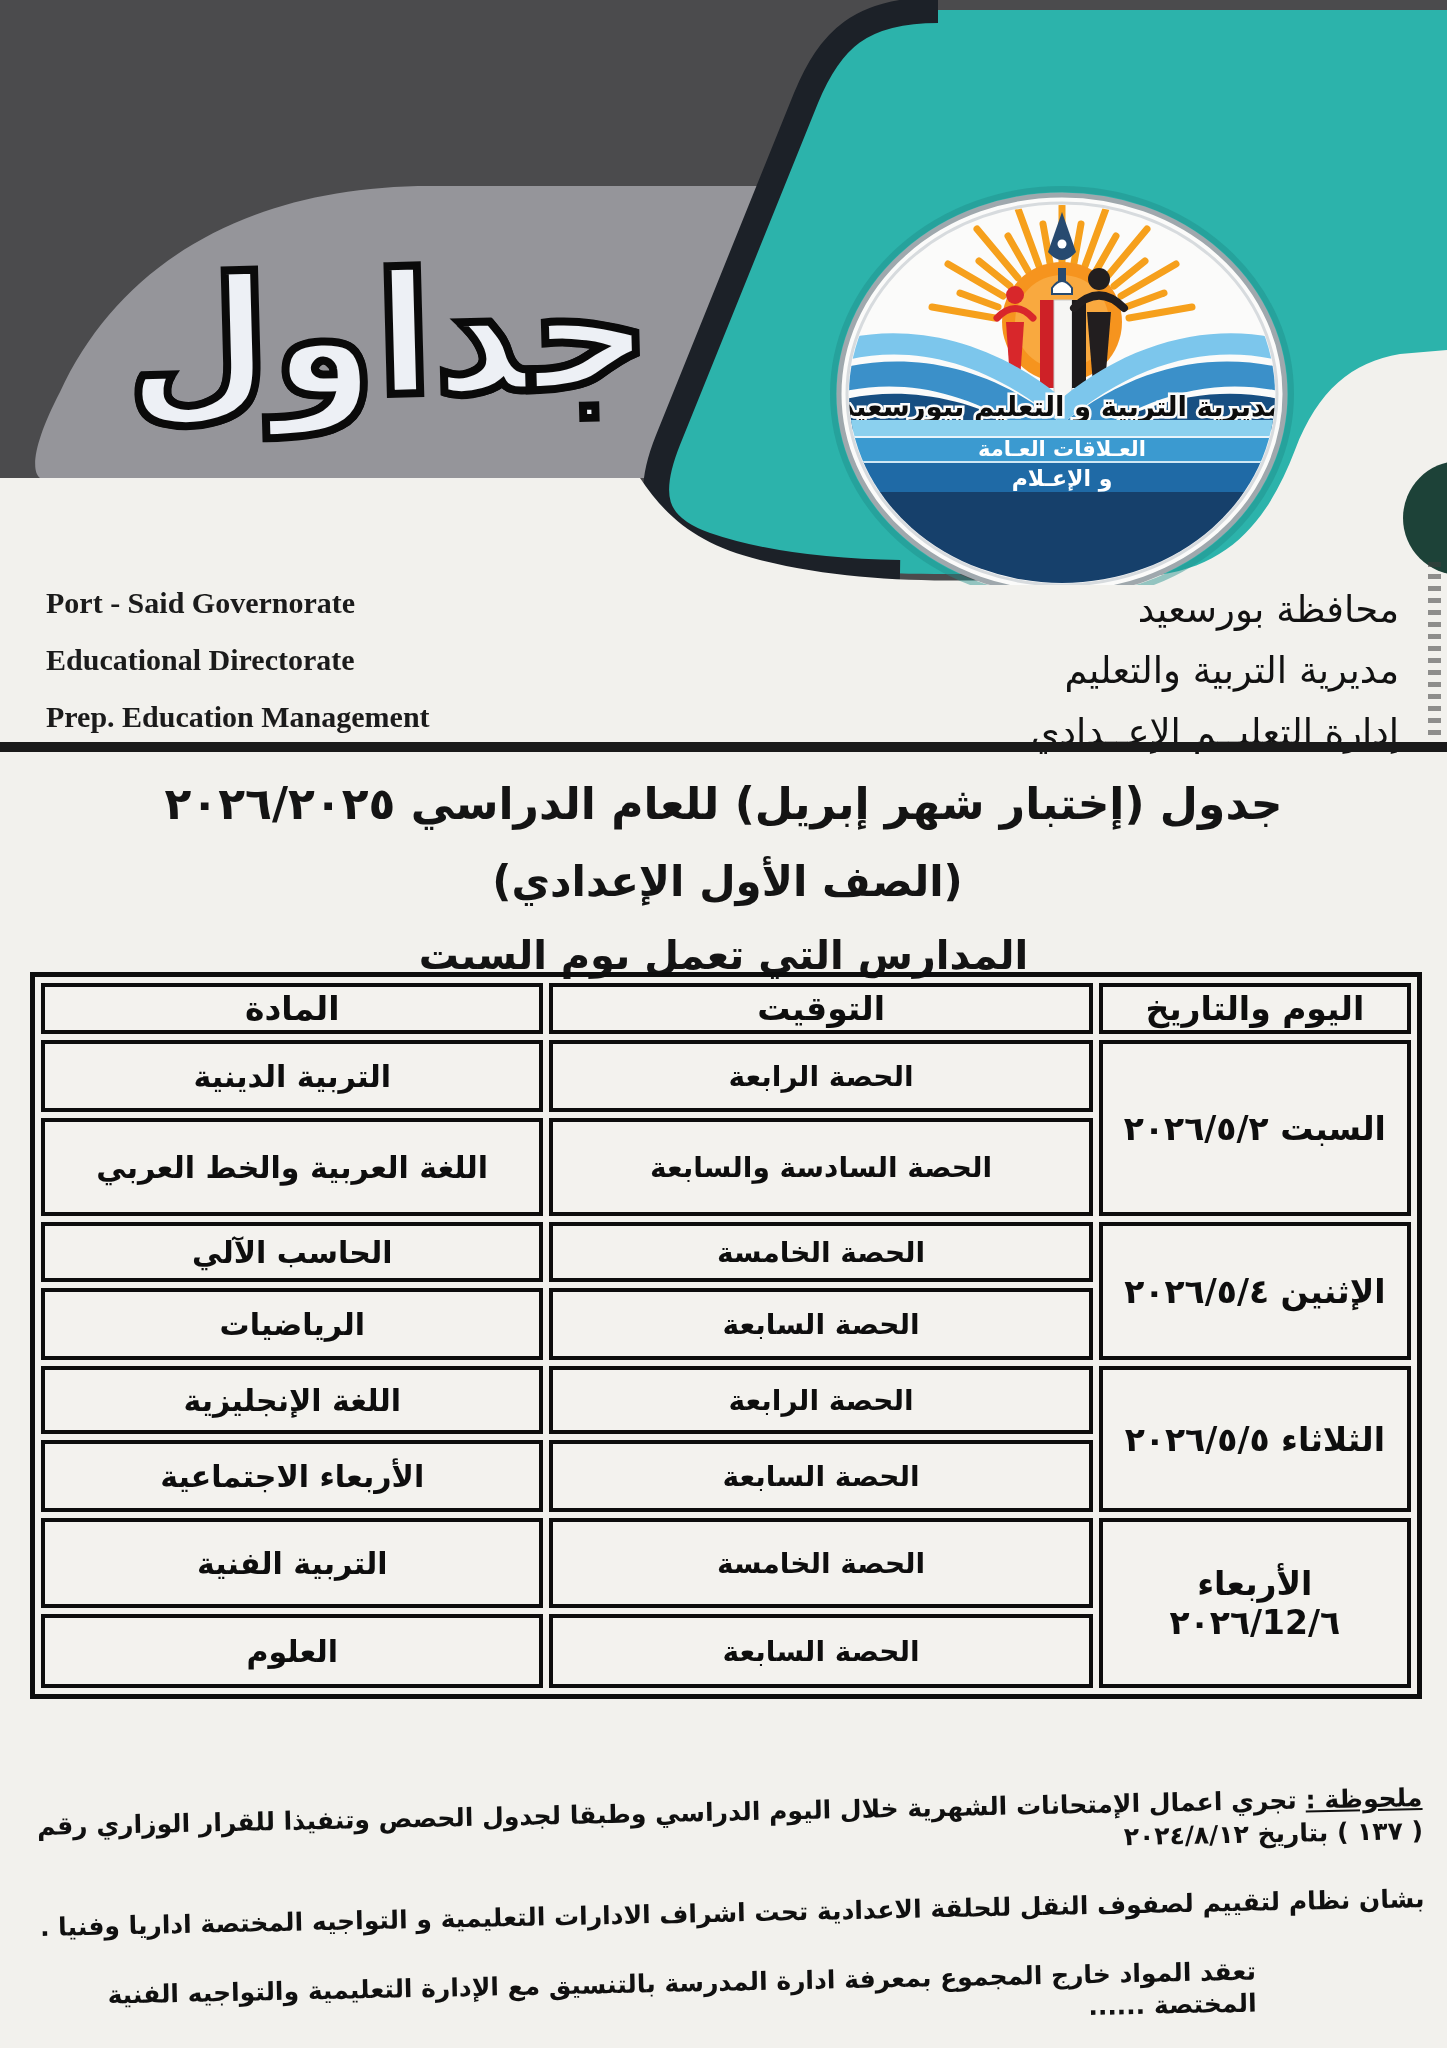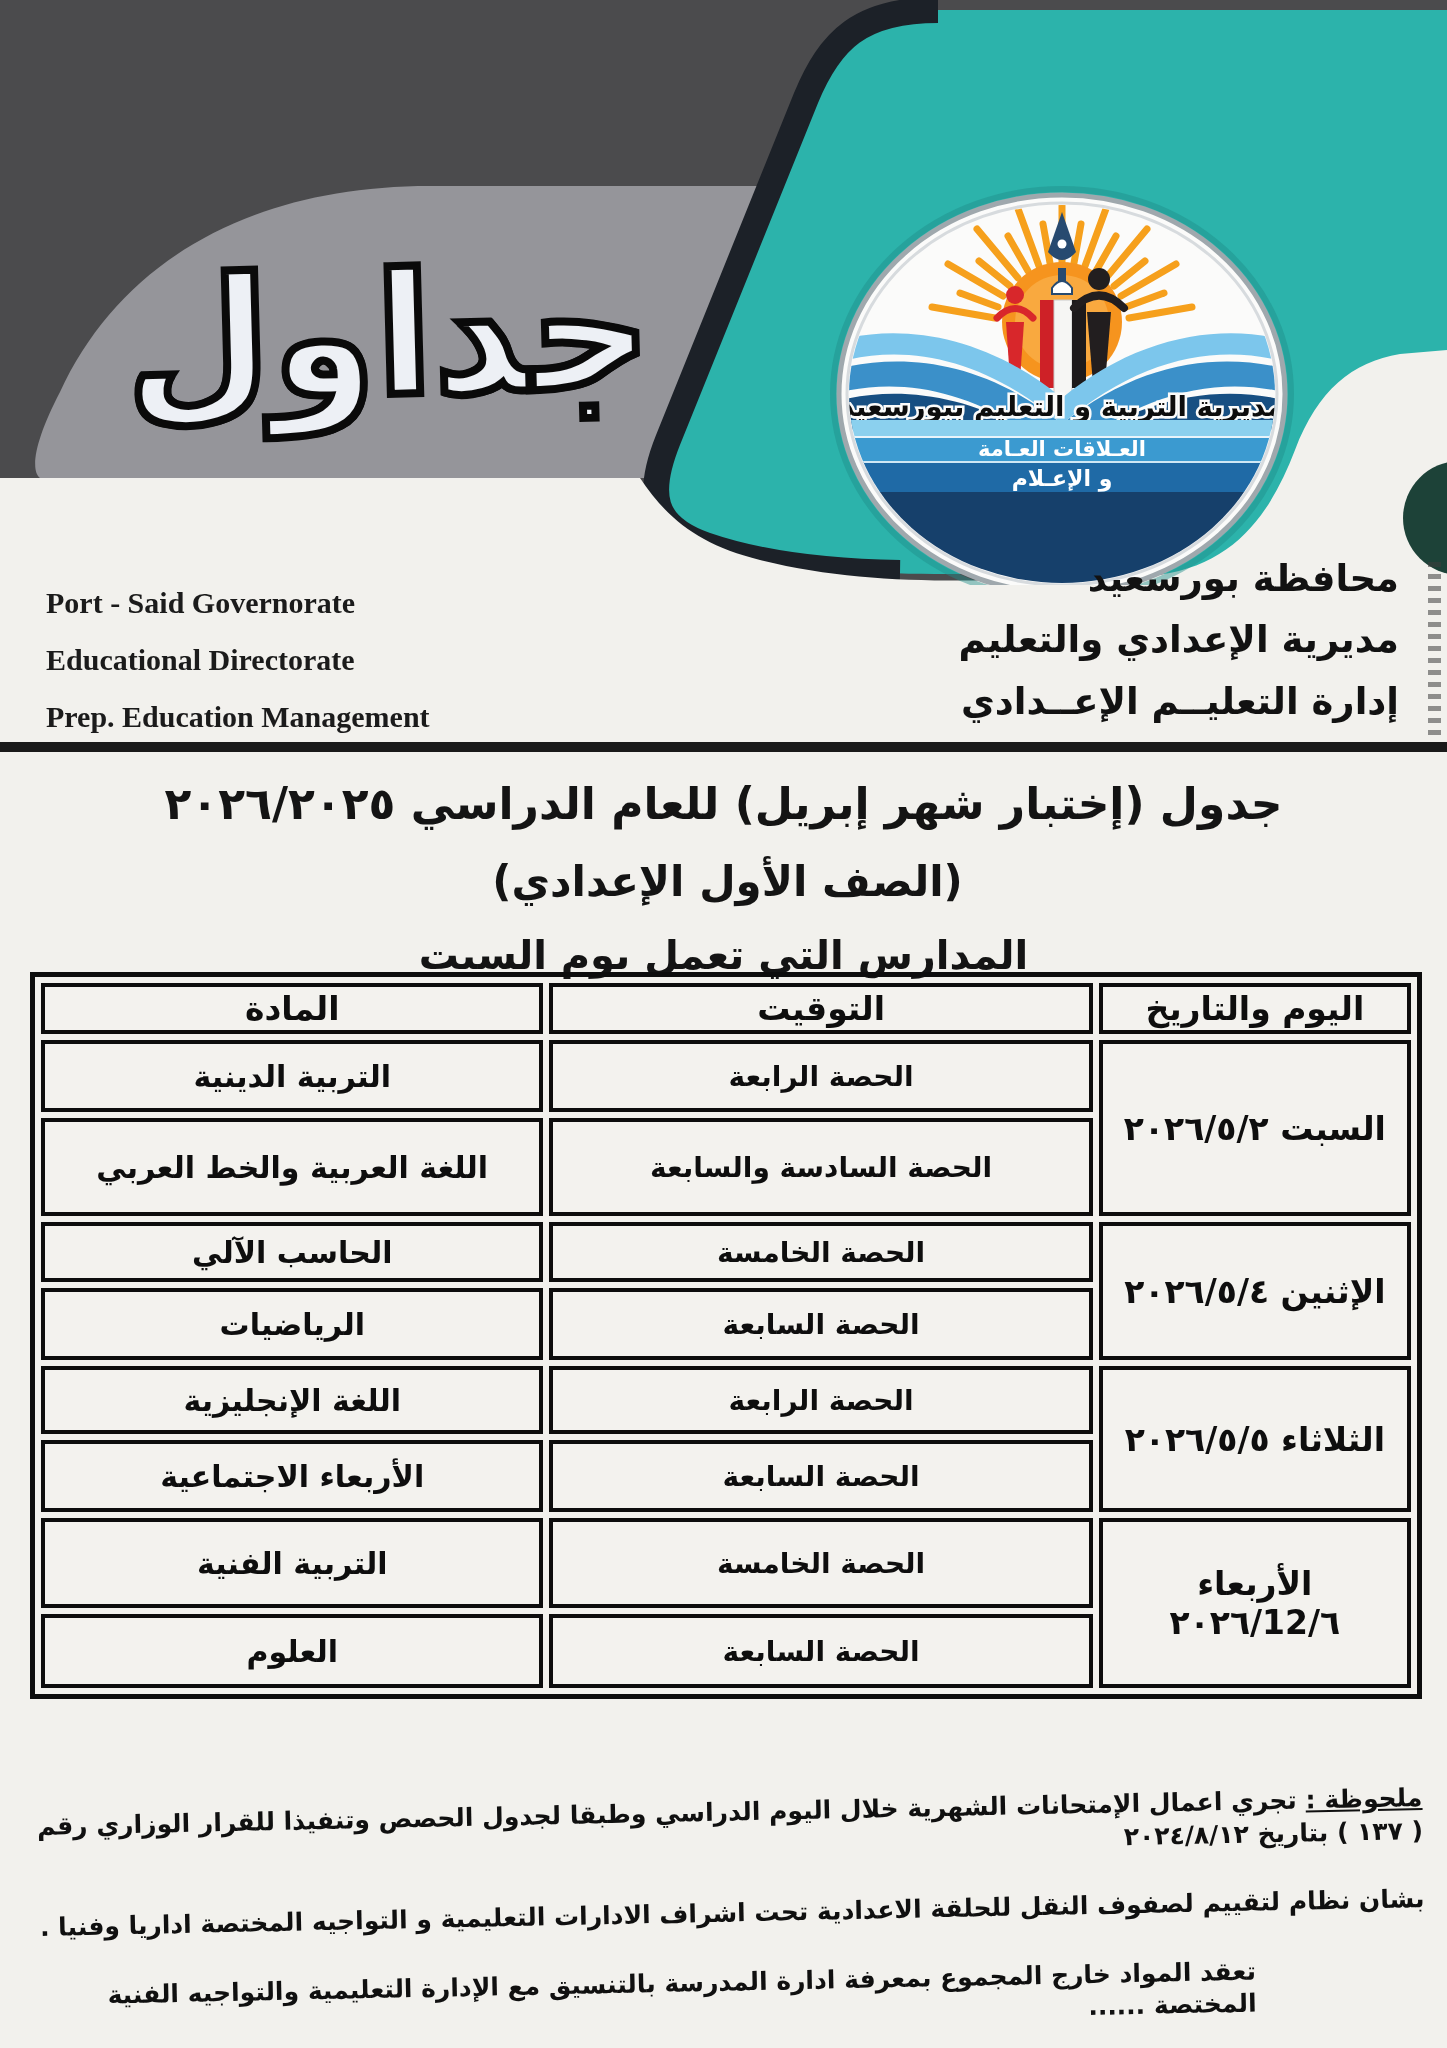--- a/index.html
+++ b/index.html
@@ -29,8 +29,8 @@
   }
   #letterhead-en p{margin:0 0 23px 0;}
   #letterhead-ar{
-    position:absolute;top:556px;right:48px;width:640px;
-    direction:rtl;text-align:right;font-weight:bold;font-size:37px;color:#121212;
+    position:absolute;top:587px;right:48px;width:640px;
+    direction:rtl;text-align:right;font-weight:normal;font-size:37px;color:#121212;
   }
   #letterhead-ar p{margin:0 0 15px 0;line-height:1.25;}
   #edge-noise{

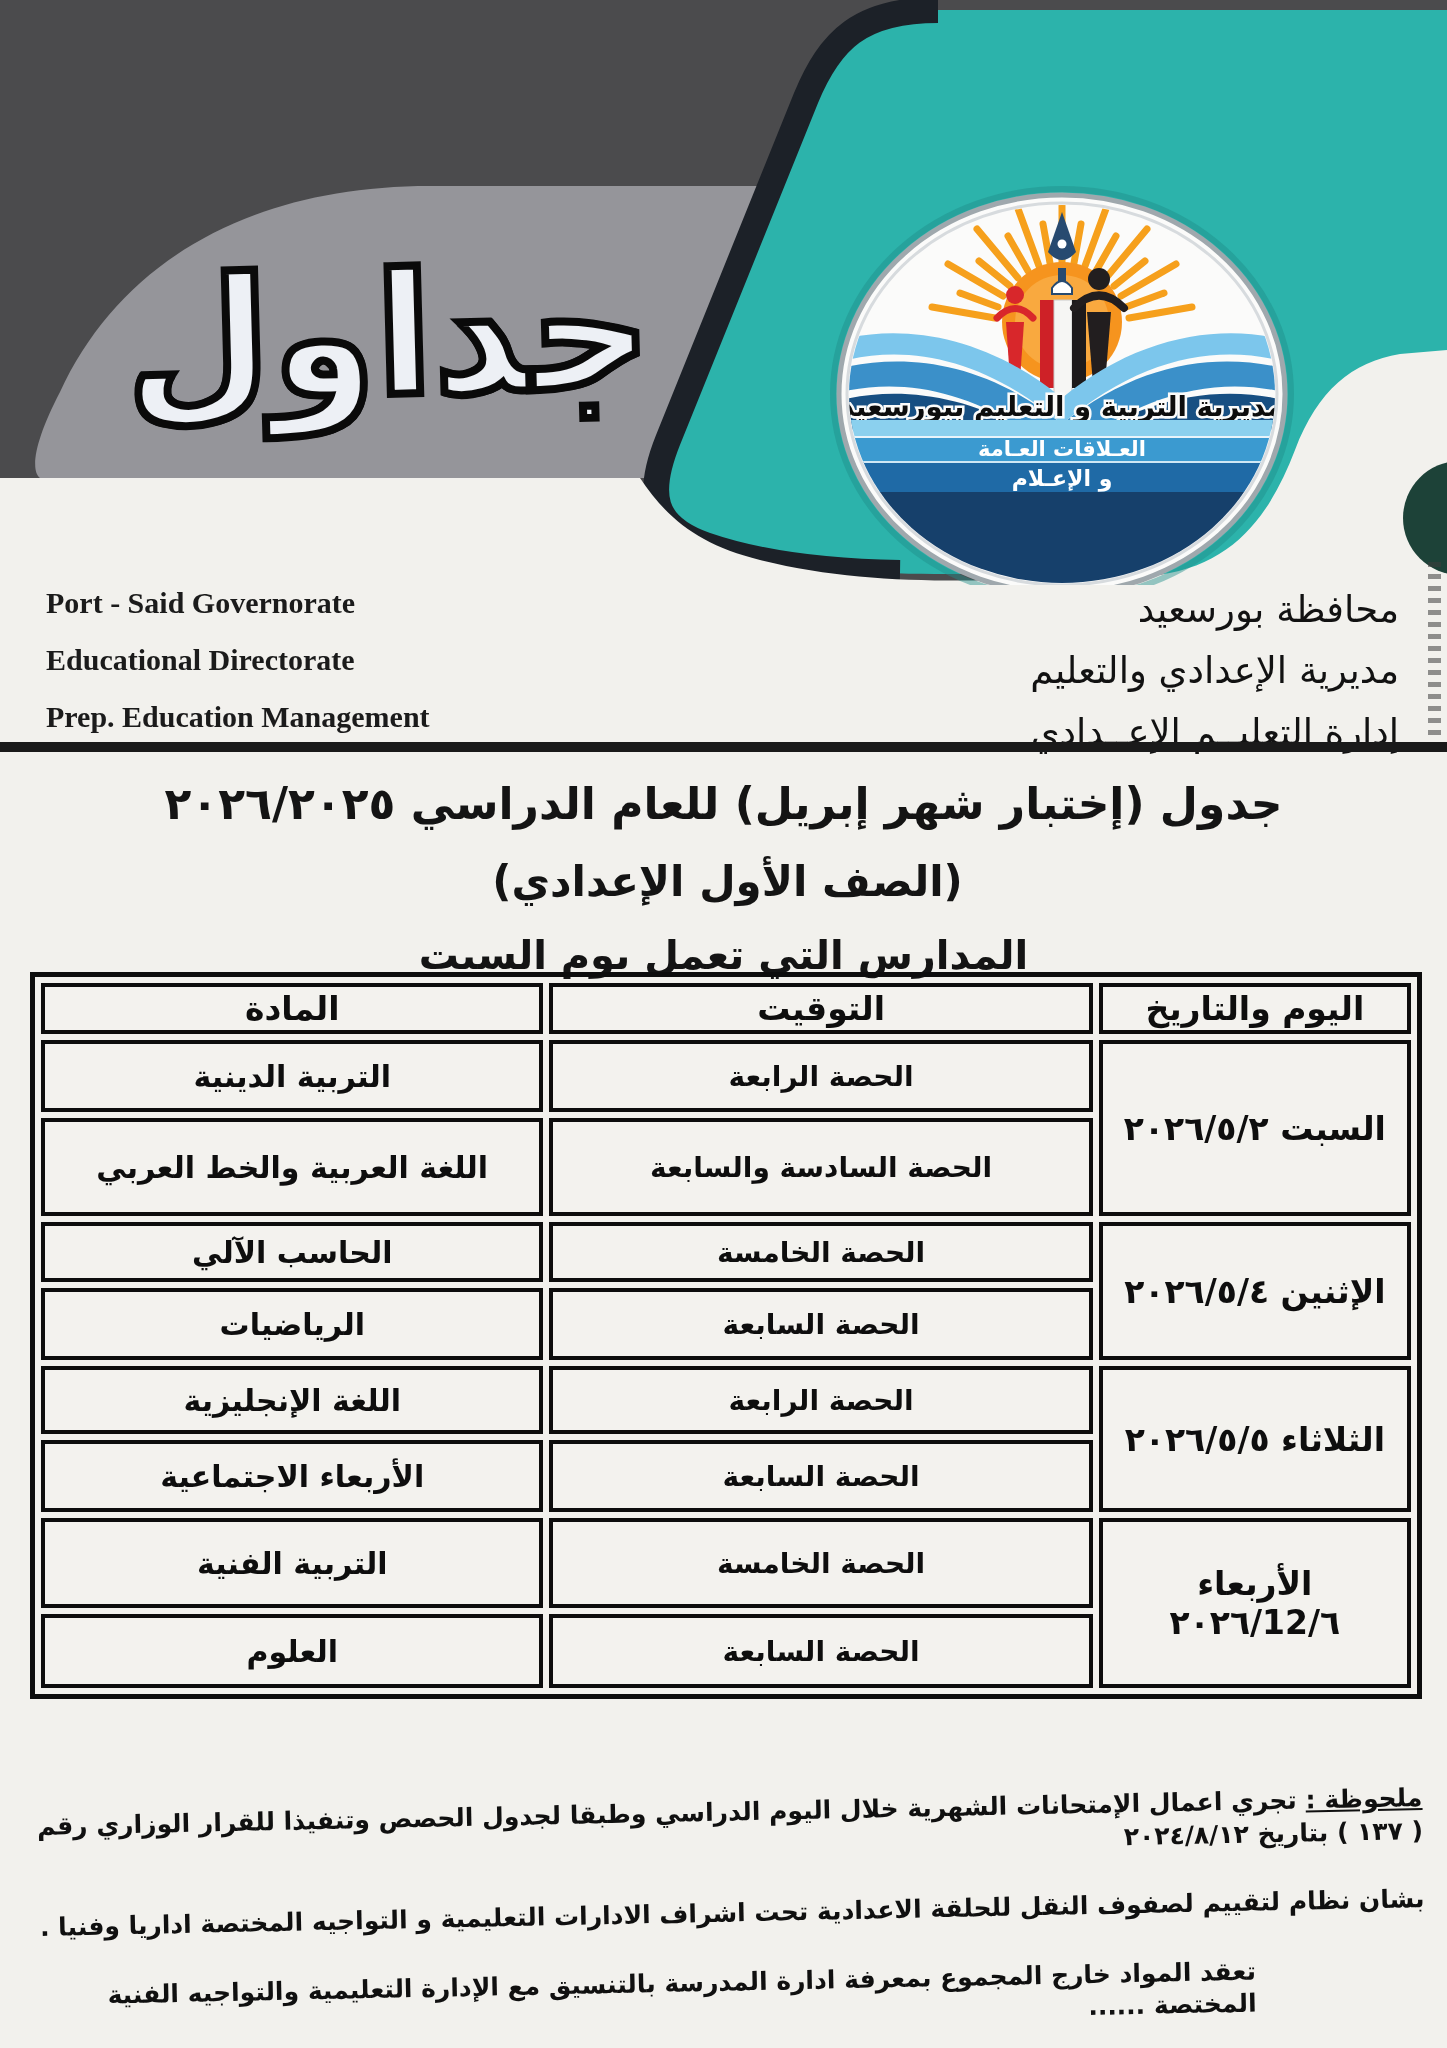--- a/index.html
+++ b/index.html
@@ -192,7 +192,7 @@
 </div>
 <div id="letterhead-ar">
   <p>محافظة بورسعيد</p>
-  <p>مديرية الإعدادي والتعليم</p>
+  <p>مديرية التربية والتعليم</p>
   <p>إدارة التعليــم الإعــدادي</p>
 </div>
 <div id="edge-noise"></div>

